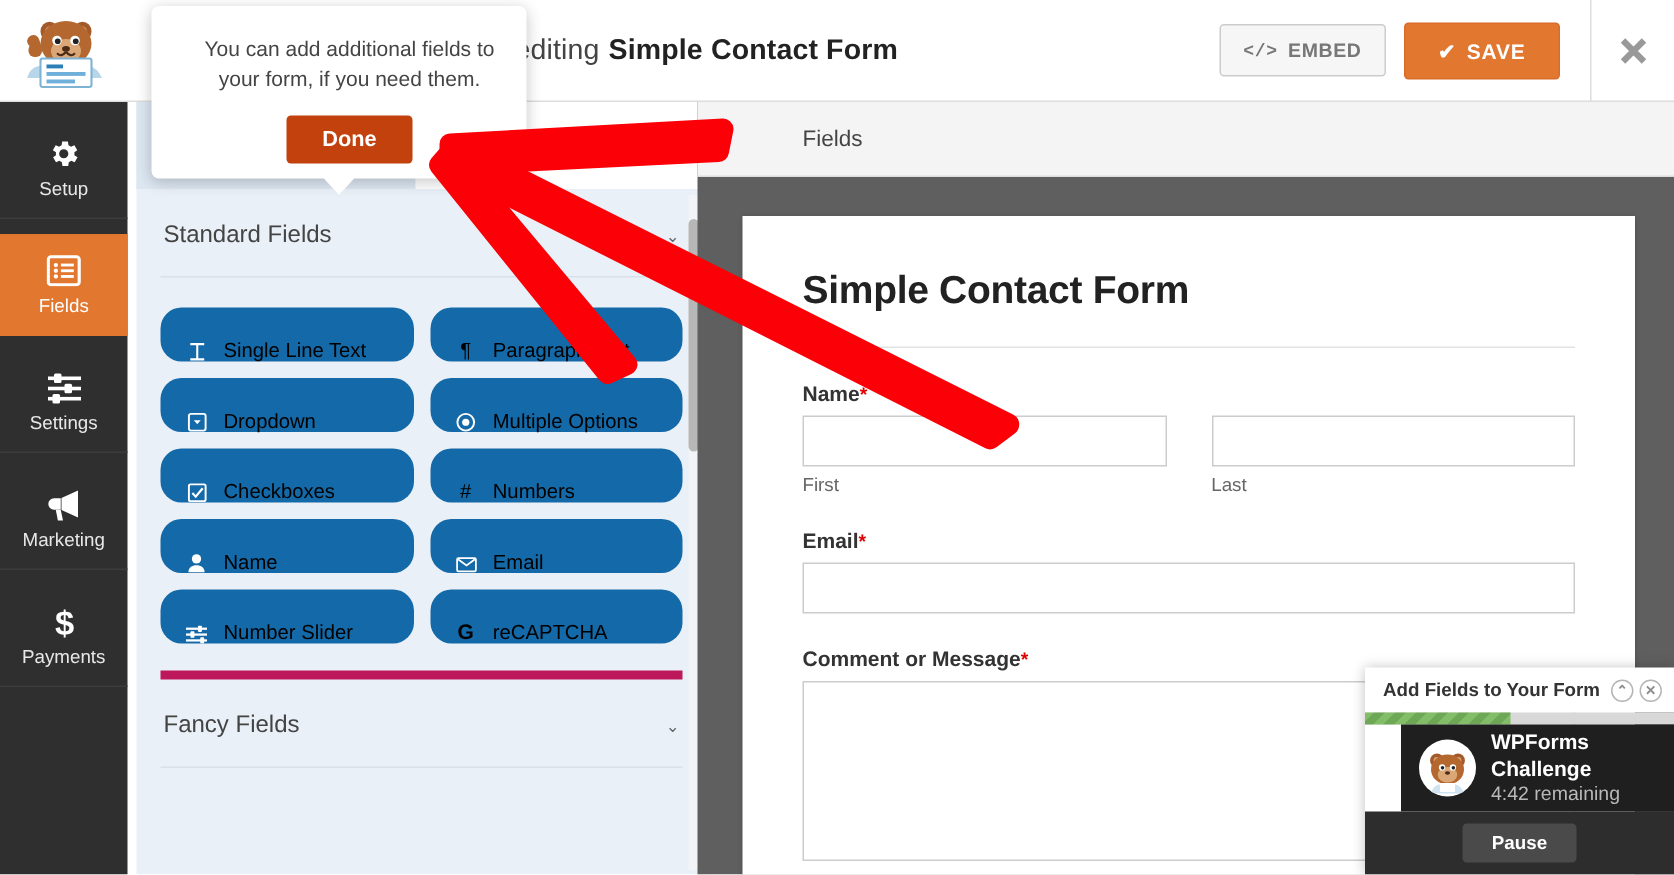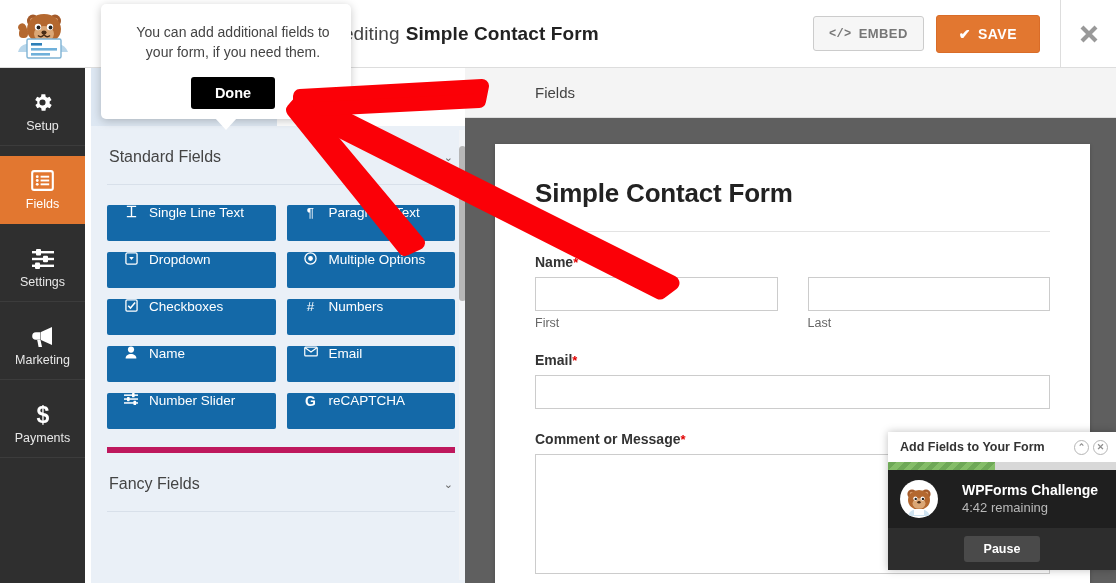--- a/index.html
+++ b/index.html
@@ -184,7 +184,7 @@
   }
   .tooltip-text { font-size: 14px; color: #444; line-height: 1.45; }
   .btn-done {
-    display: inline-block; margin-top: 14px; background: #000000;
+    display: inline-block; margin-top: 14px; background: #c2410c;
     color: #fff; font-size: 14.5px; font-weight: bold;
     padding: 8px 24px; border-radius: 3px; cursor: pointer;
   }

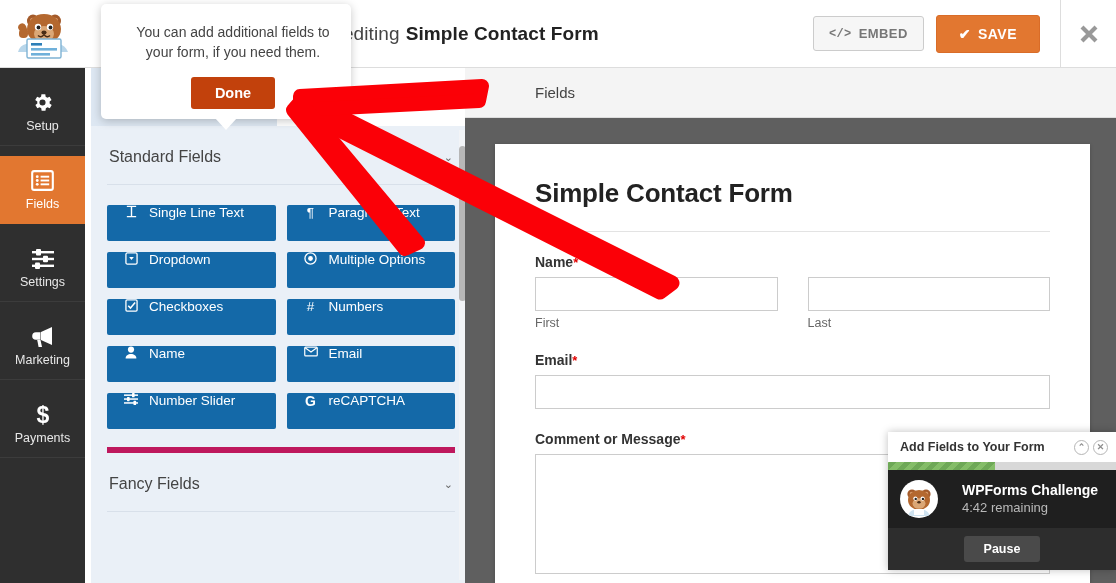--- a/index.html
+++ b/index.html
@@ -104,8 +104,8 @@
     padding-top: 20px;
   }
   .field-btn {
-    background: #1469a8; color: #ffffff; border-radius: 2px;
-    height: 36px; display: flex; align-items: flex-start; gap: 10px;
+    background: #1469a8; color: #000000; border-radius: 14px;
+    height: 36px; display: flex; align-items: flex-end; gap: 10px;
     padding-left: 16px; font-size: 13.5px; cursor: pointer;
   }
   .field-btn .fi { width: 16px; display: flex; justify-content: center; flex: none; }

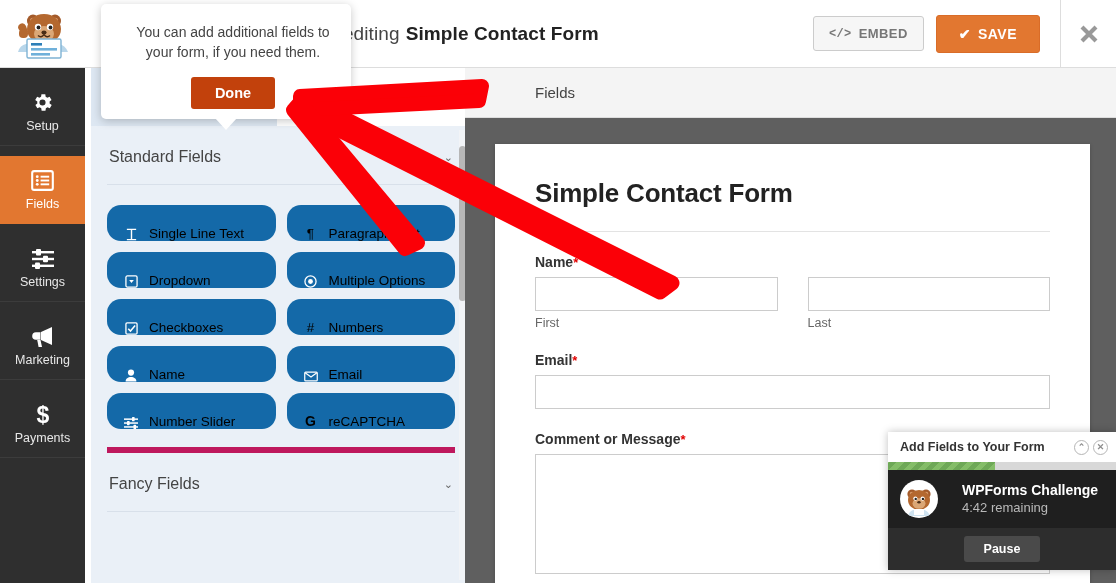--- a/index.html
+++ b/index.html
@@ -147,7 +147,7 @@
 
   
   .challenge {
-    position: absolute; right: 0; bottom: 13px; width: 228px; height: 138px;
+    position: absolute; right: 0; bottom: 0; width: 206px; height: 138px;
     box-shadow: 0 0 8px rgba(0,0,0,.25);
   }
   .ch-head {

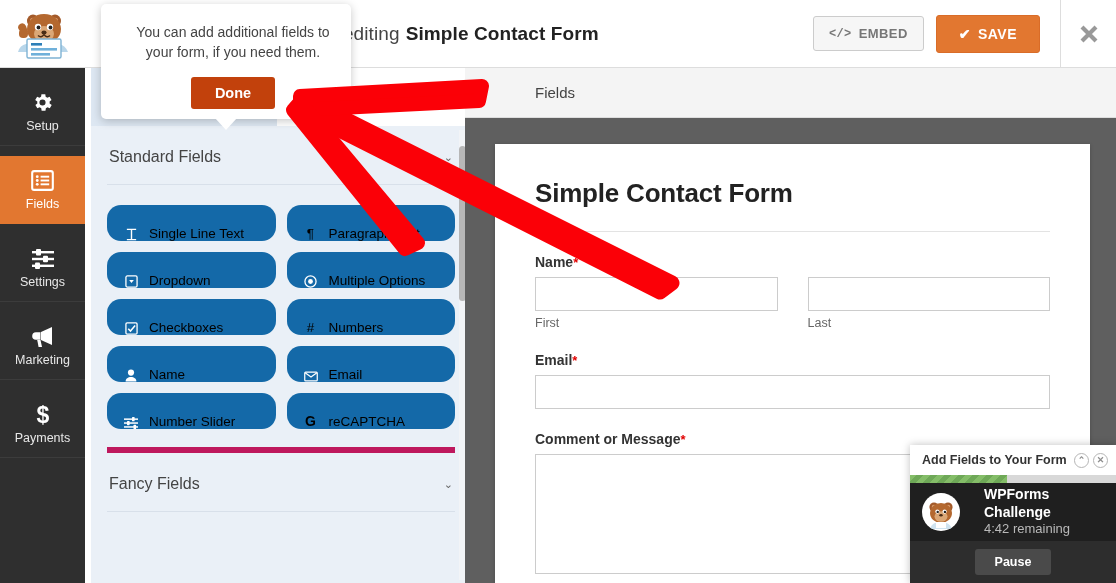--- a/index.html
+++ b/index.html
@@ -163,7 +163,7 @@
     display: block; height: 8px; width: 47%;
     background: repeating-linear-gradient(-45deg,#84bd68 0 5px,#6ea857 5px 10px);
   }
-  .ch-body { background: #1f1f1f; height: 58px; display: flex; align-items: center; gap: 24px; padding: 0 12px; }
+  .ch-body { background: #1f1f1f; height: 58px; display: flex; align-items: center; gap: 10px; padding: 0 12px; margin-left: 24px; }
   .ch-avatar {
     width: 38px; height: 38px; border-radius: 50%; background: #fff; flex: none;
     display: flex; align-items: flex-end; justify-content: center; overflow: hidden;

